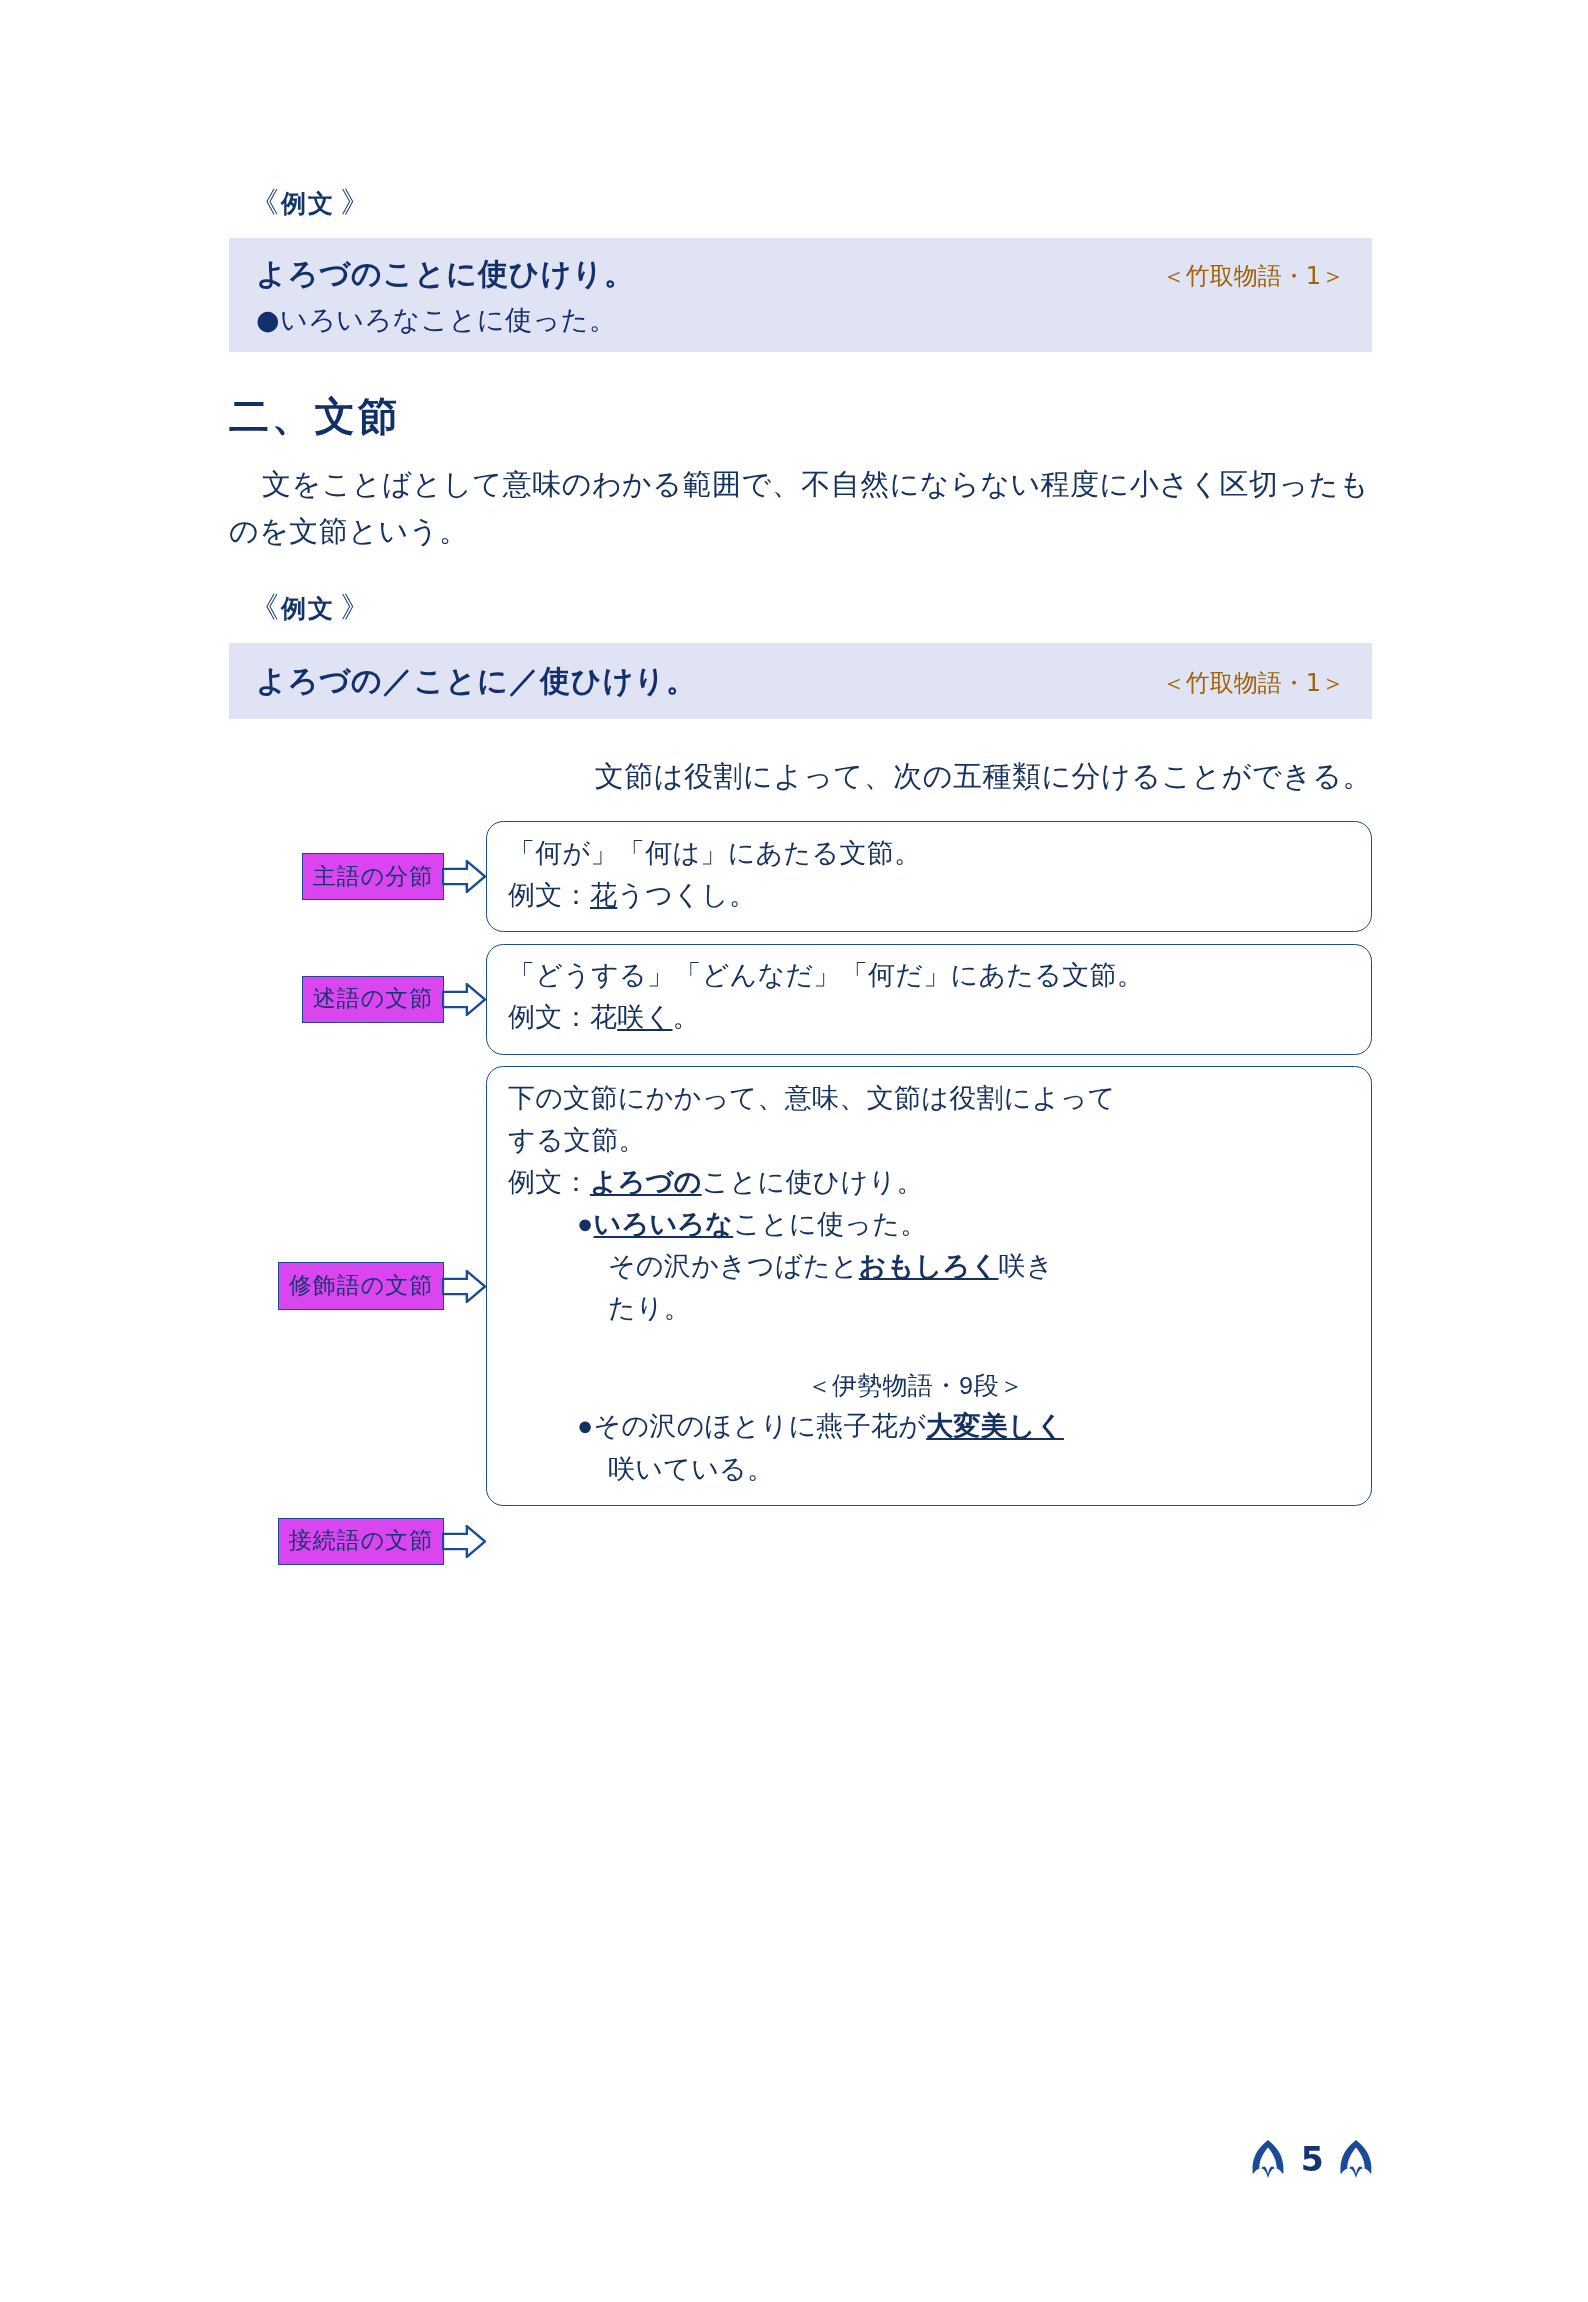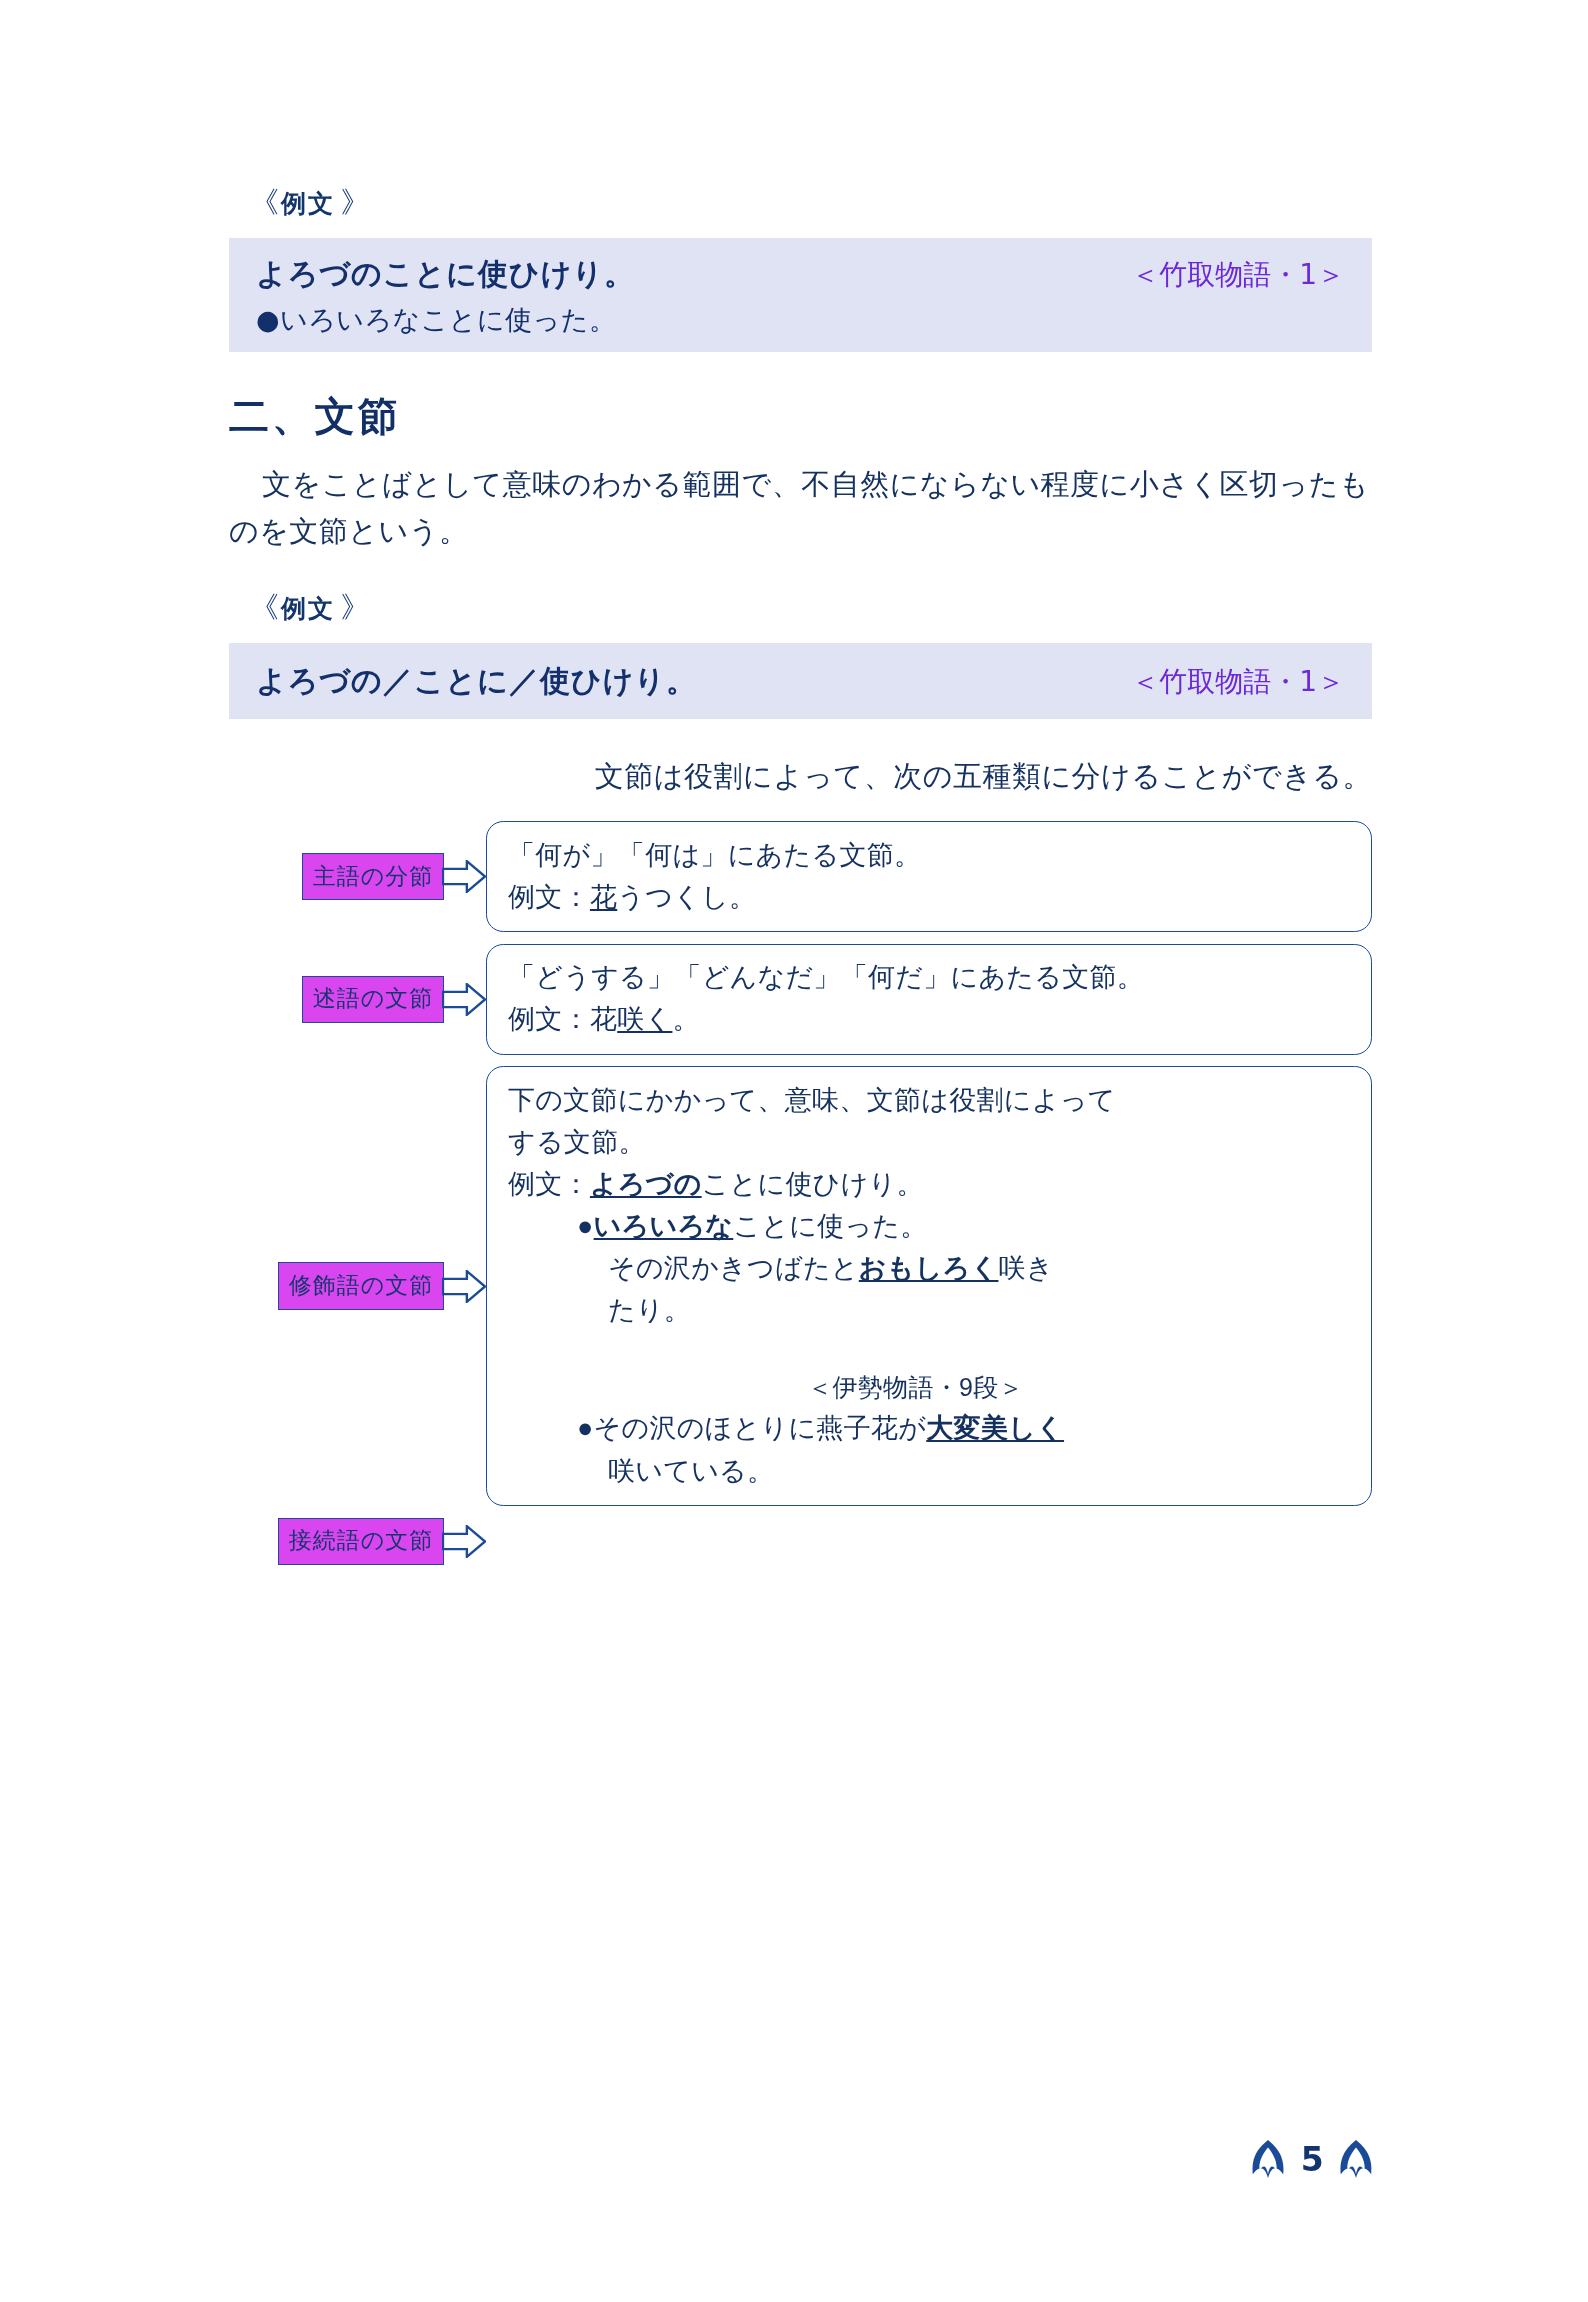--- a/index.html
+++ b/index.html
@@ -71,8 +71,8 @@
   }
   .quote-src {
     font-family: "DejaVu Sans", sans-serif;
-    font-size: 28px;
-    color: #6d28d9;
+    font-size: 24px;
+    color: #a16207;
     white-space: nowrap;
     padding-left: 23px;
   }

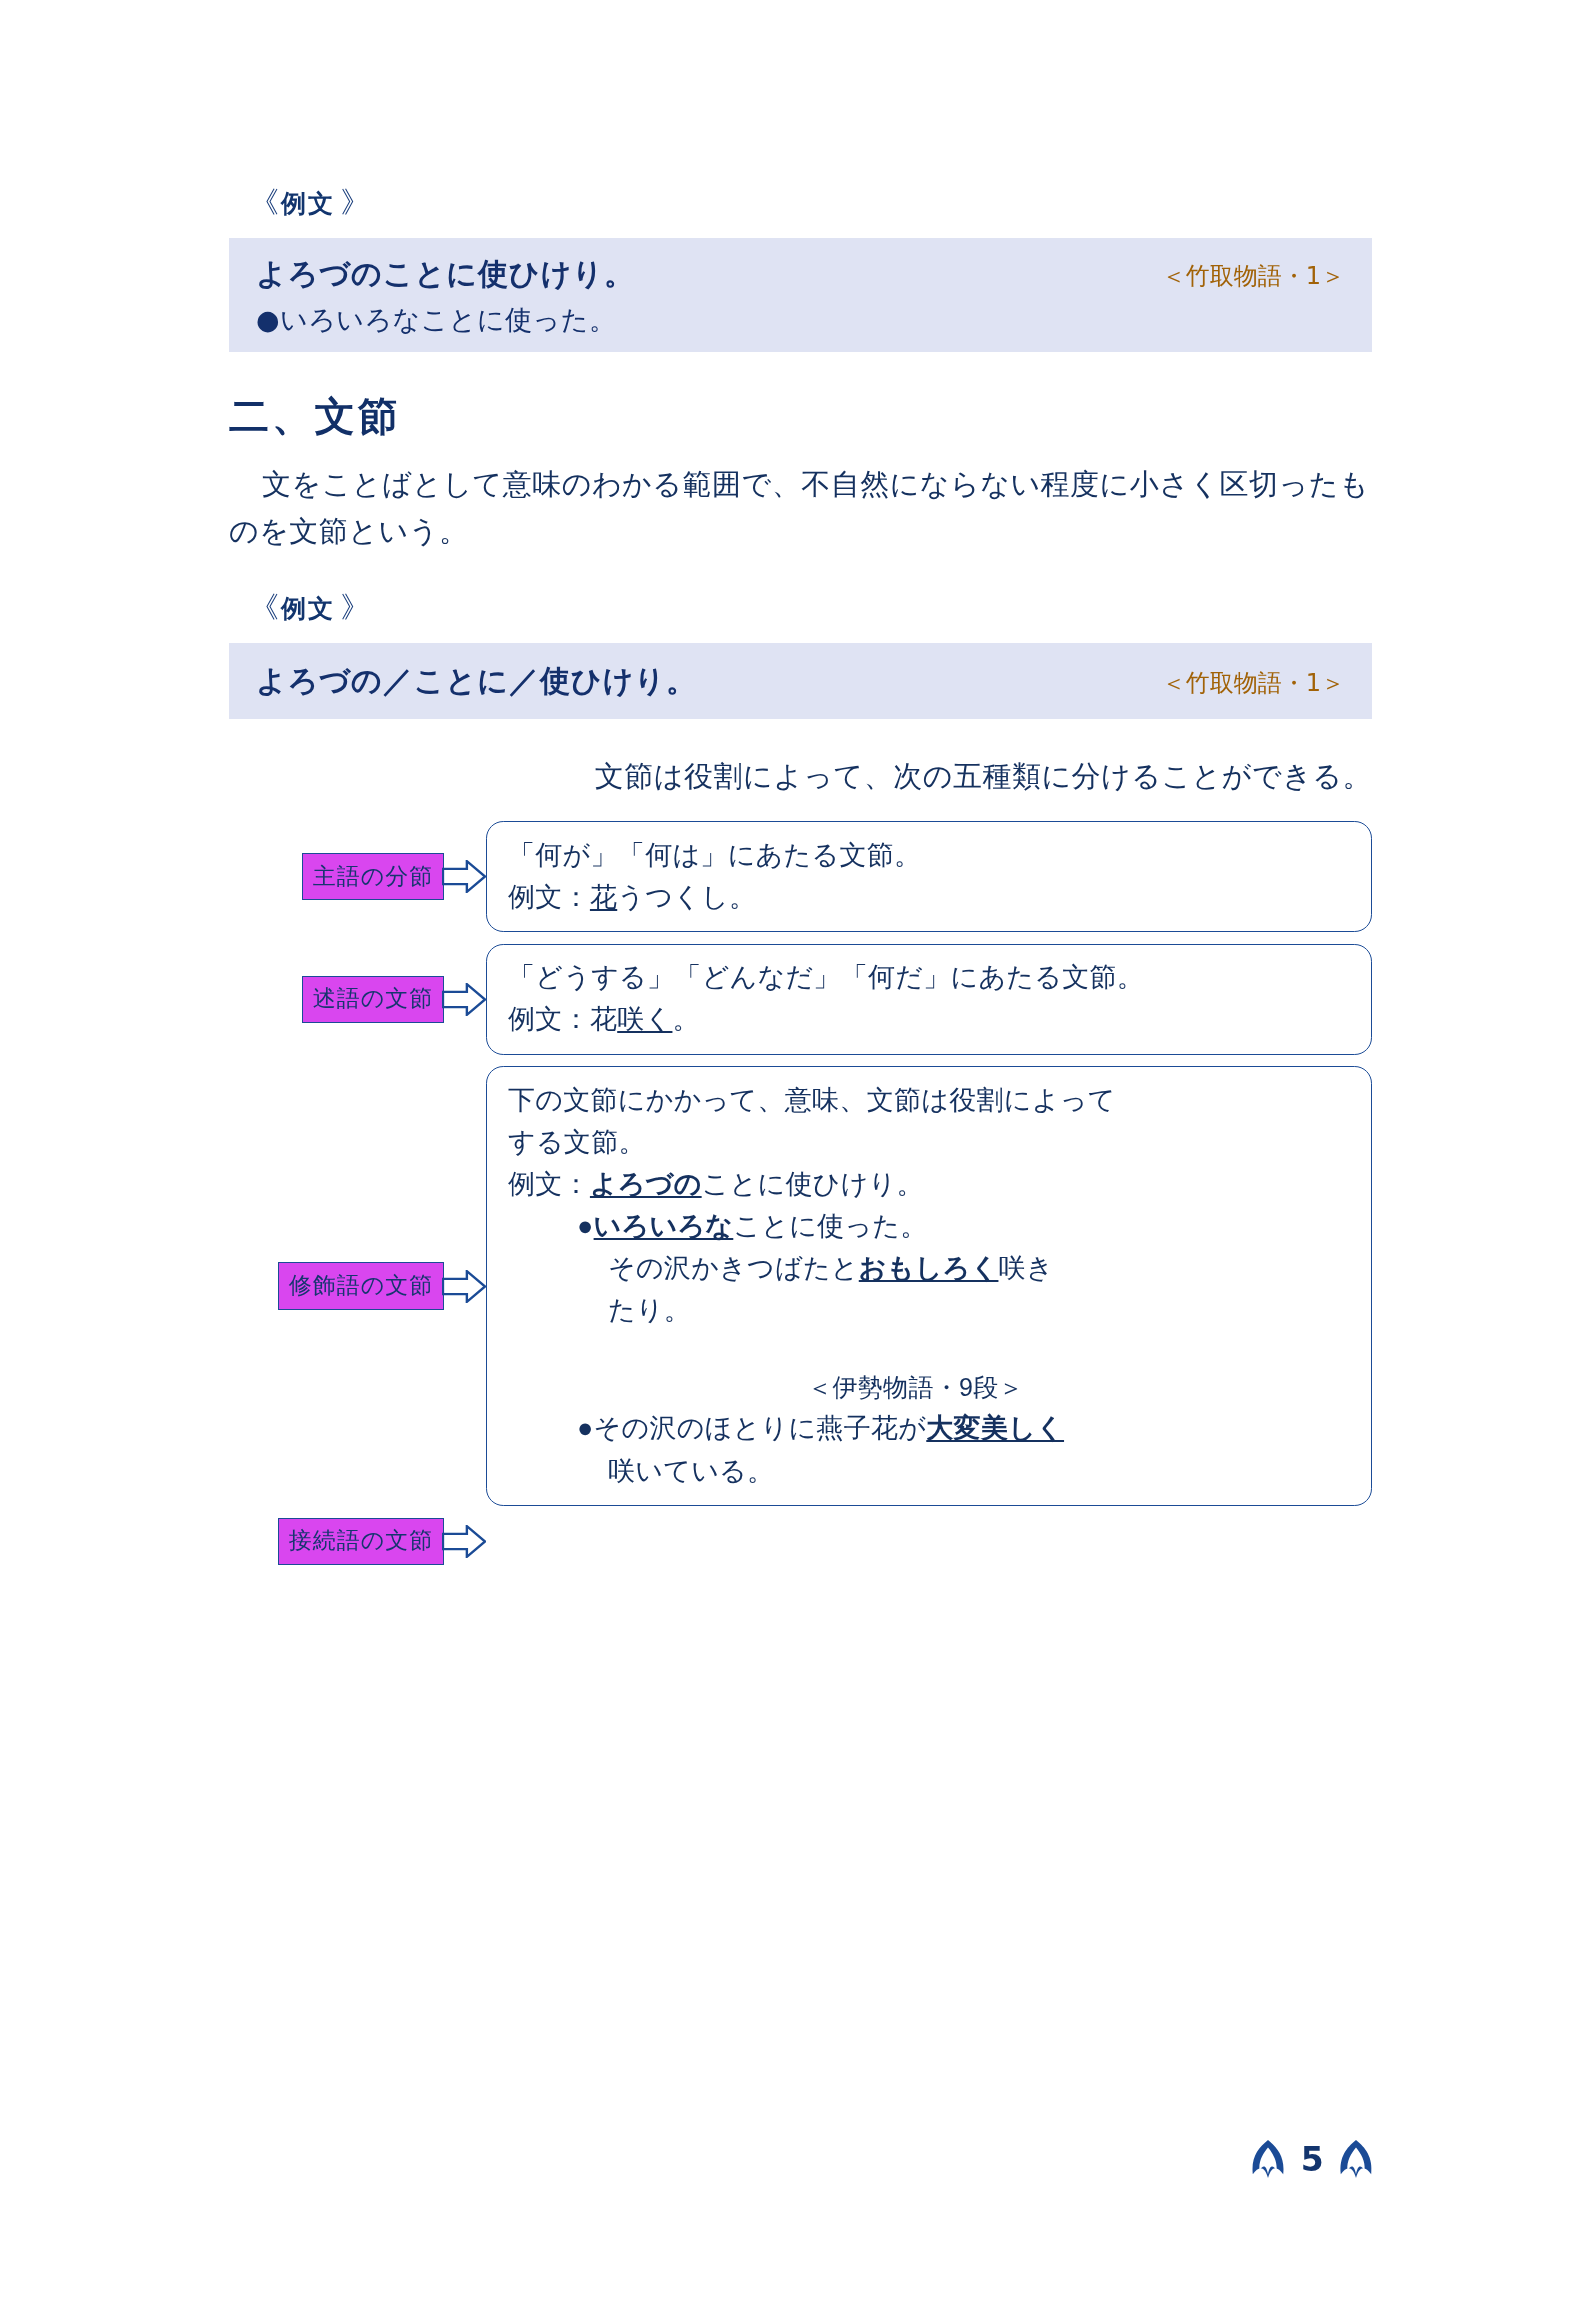--- a/index.html
+++ b/index.html
@@ -143,7 +143,7 @@
     box-sizing: border-box;
     padding: 11.5px 21px 13.4px 21px;
     background: #fff;
-    font-family: Liberation Sans, sans-serif;
+    font-family: Liberation Mono, monospace;
     font-size: 27px;
     line-height: 1.56;
     color: #15315f;

